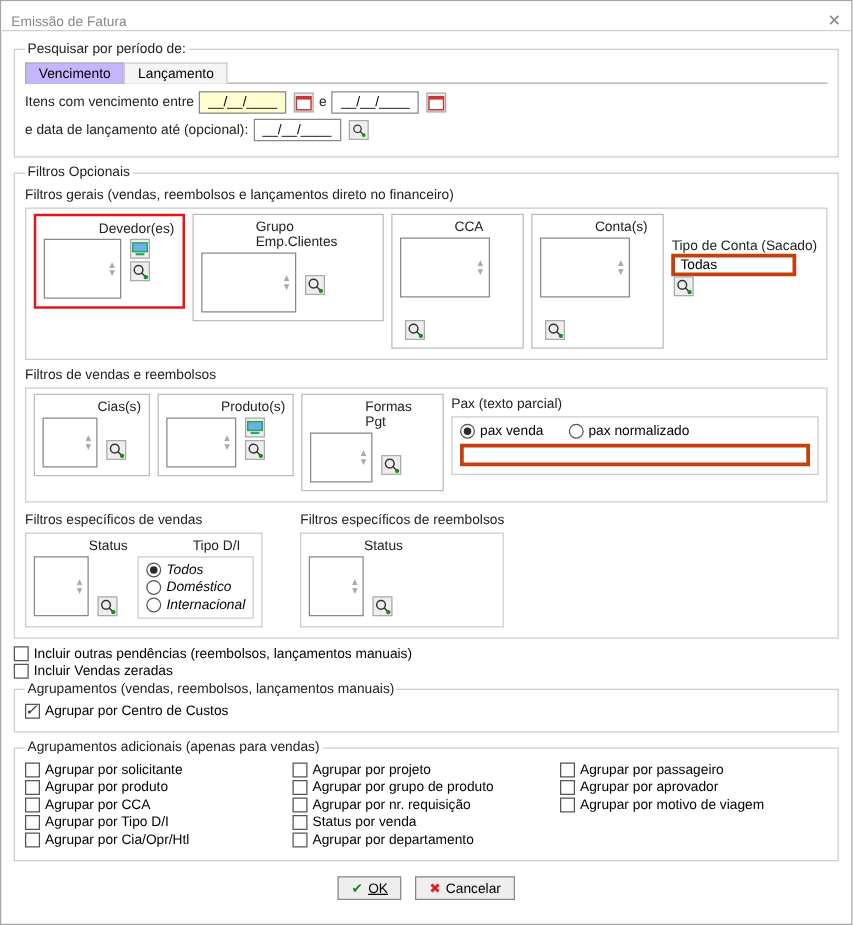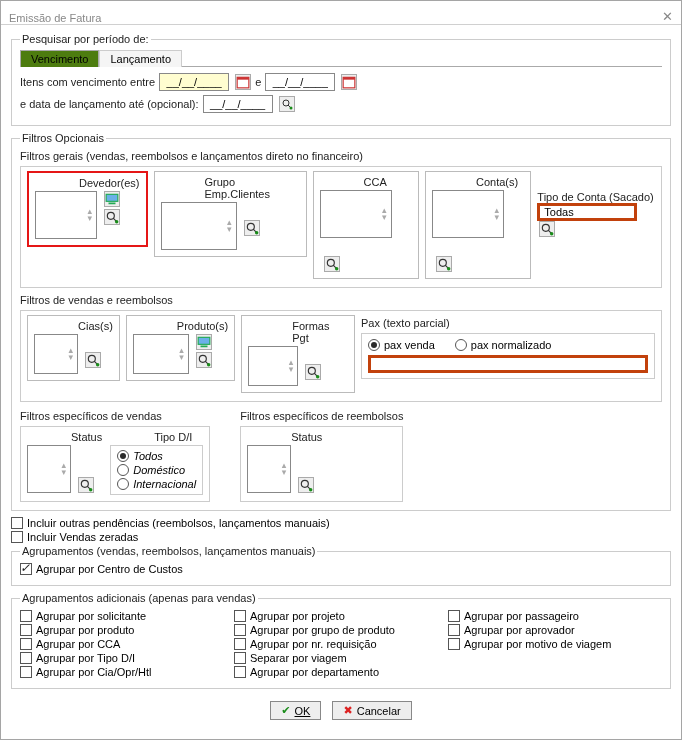--- a/index.html
+++ b/index.html
@@ -11,7 +11,7 @@
 fieldset { border: 1px solid #ccc; margin: 2px 0 6px 0; padding: 4px 8px 8px 8px; }
 fieldset > legend { color: #222; padding: 0 2px; }
 .tabs { display: flex; border-bottom: 1px solid #aaa; margin-bottom: 6px; }
-.tab { padding: 2px 10px; border: 1px solid #aaa; border-bottom: none; background: #4d7c0f; position: relative; top: 1px; }
+.tab { padding: 2px 10px; border: 1px solid #aaa; border-bottom: none; background: #c4b5fd; position: relative; top: 1px; }
 .tab.inactive { background: #f5f5f5; border-color: #ccc; }
 .label { color: #222; }
 .date-in { width: 70px; text-align: center; background: #fffdd0; border: 1px solid #888; display: inline-block; height: 18px; line-height: 16px; }

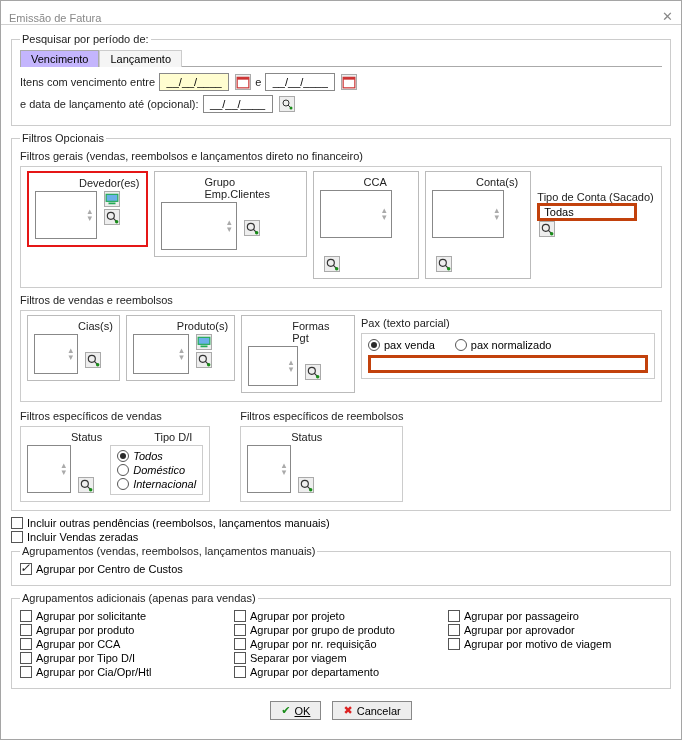--- a/index.html
+++ b/index.html
@@ -347,7 +347,7 @@
           </div>
         <div class="chk">
             <i></i>
-            <span>Separar por viagem</span>
+            <span>Status por venda</span>
           </div>
         <div class="chk">
             <i></i>

